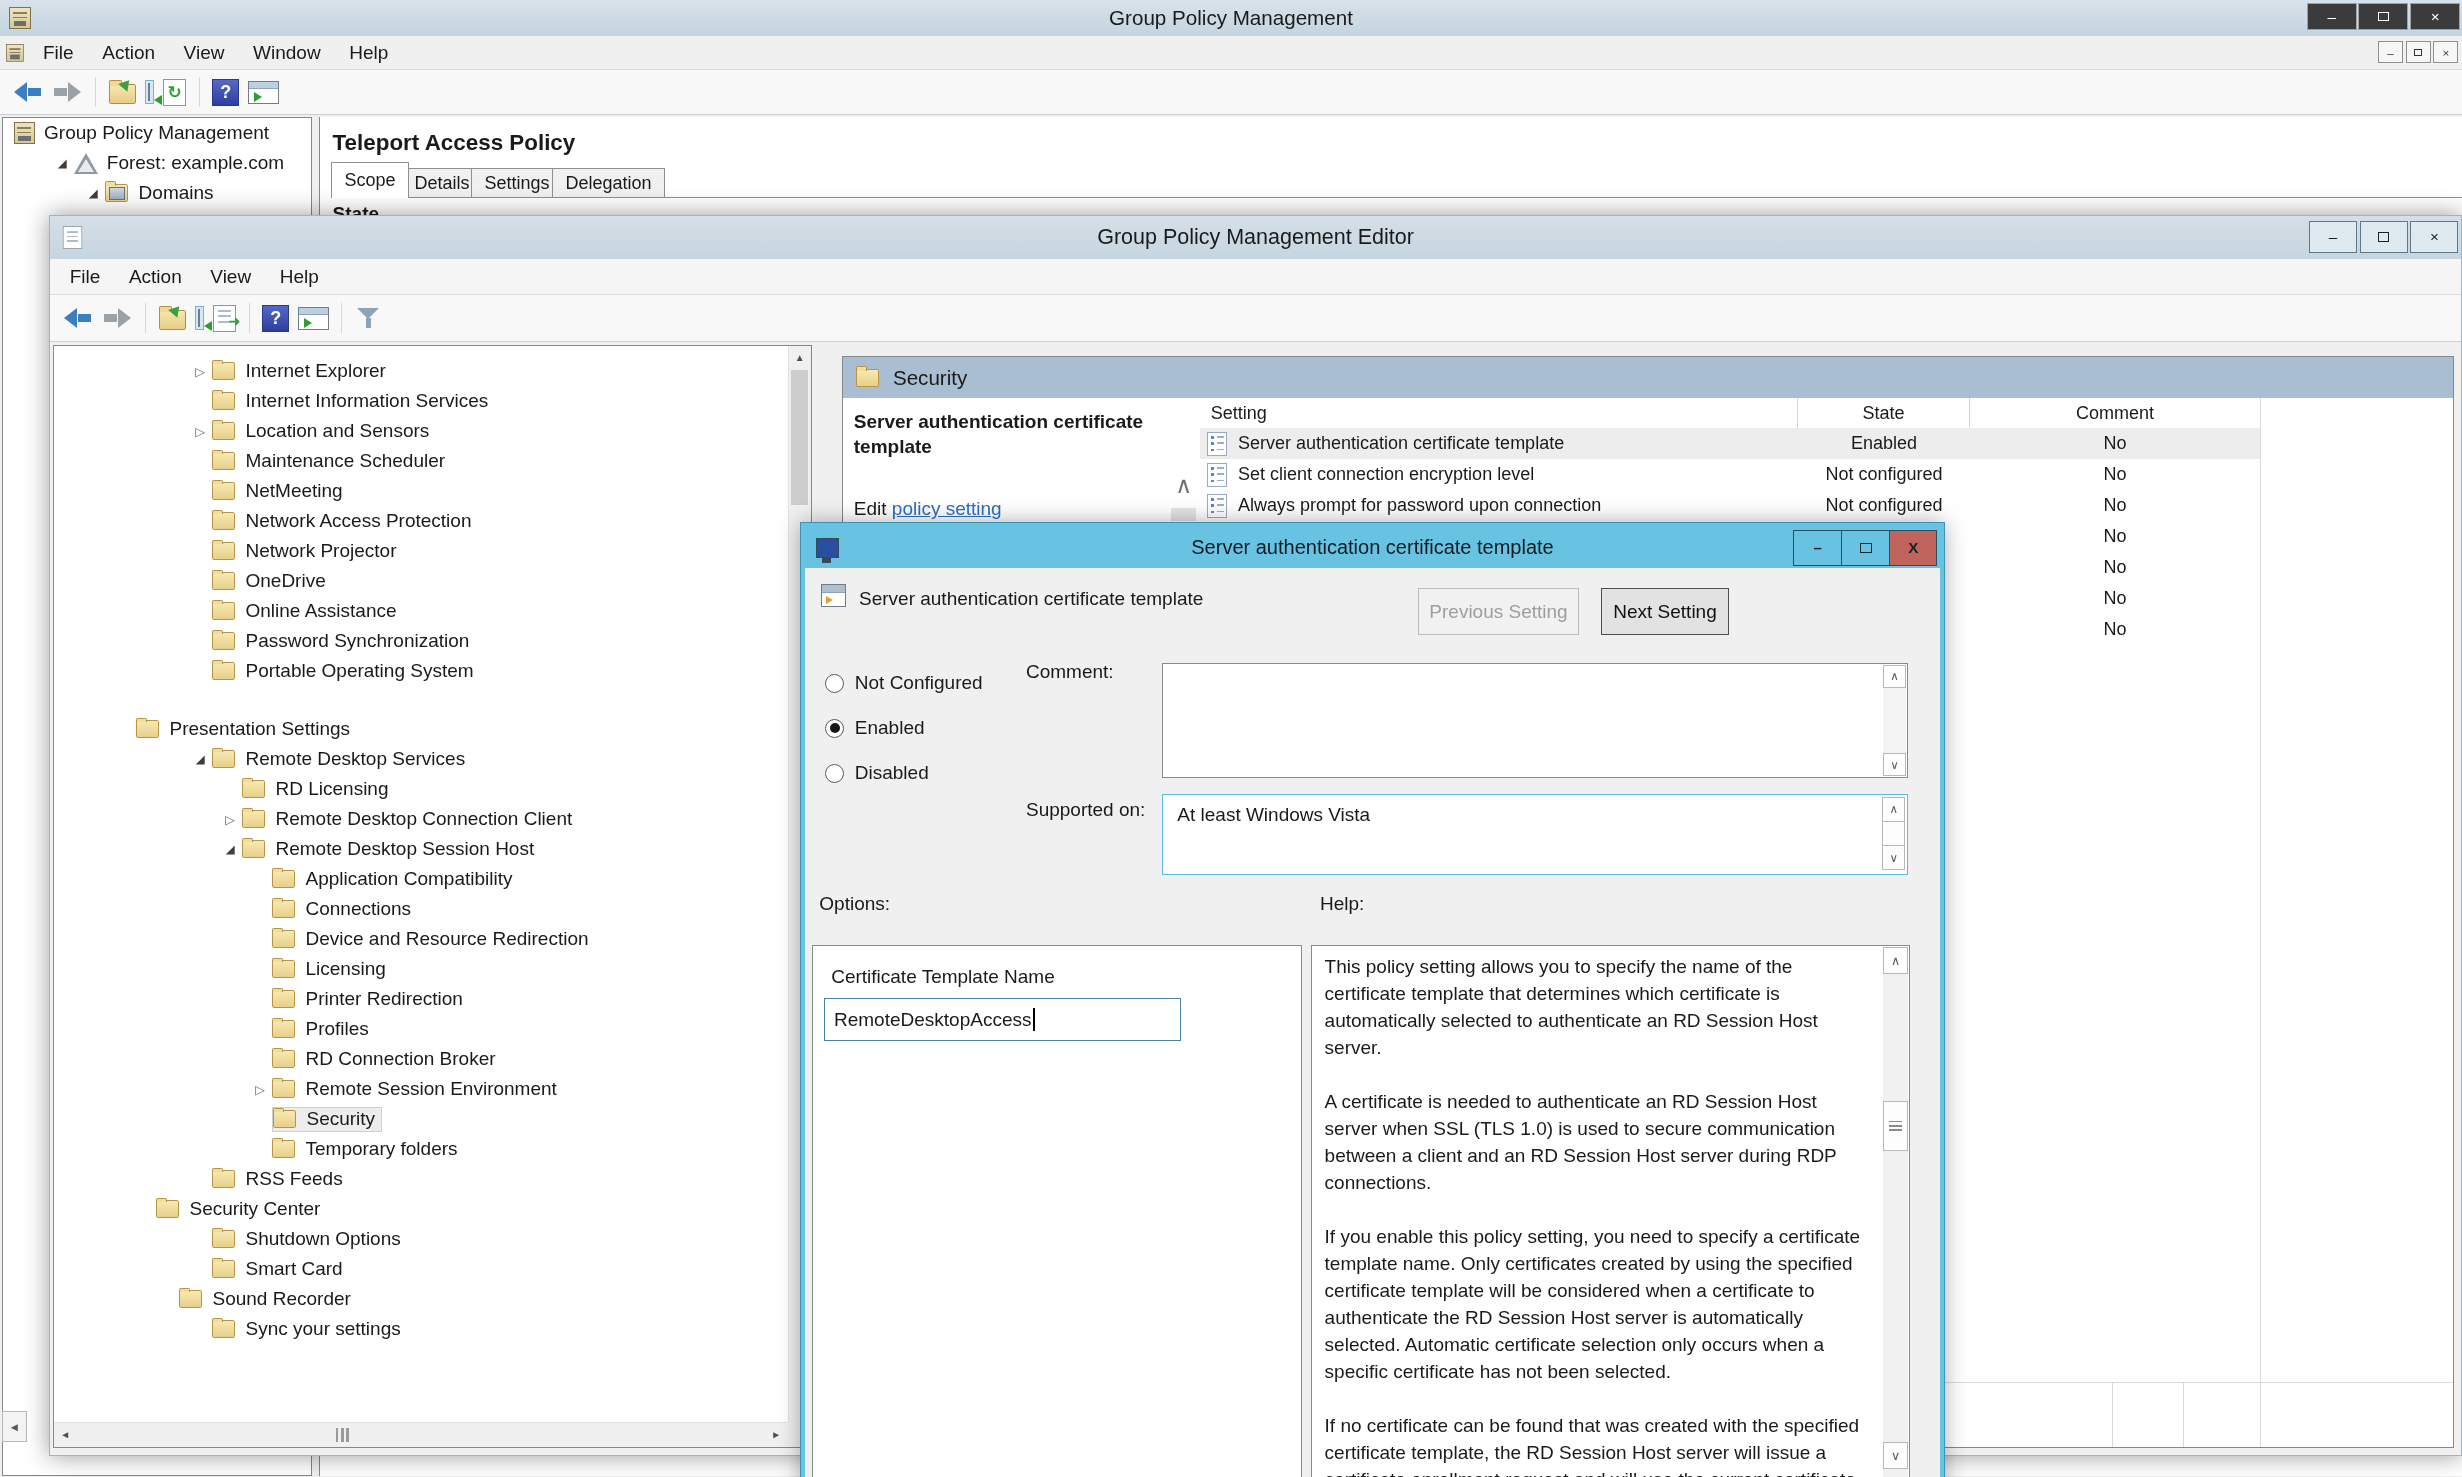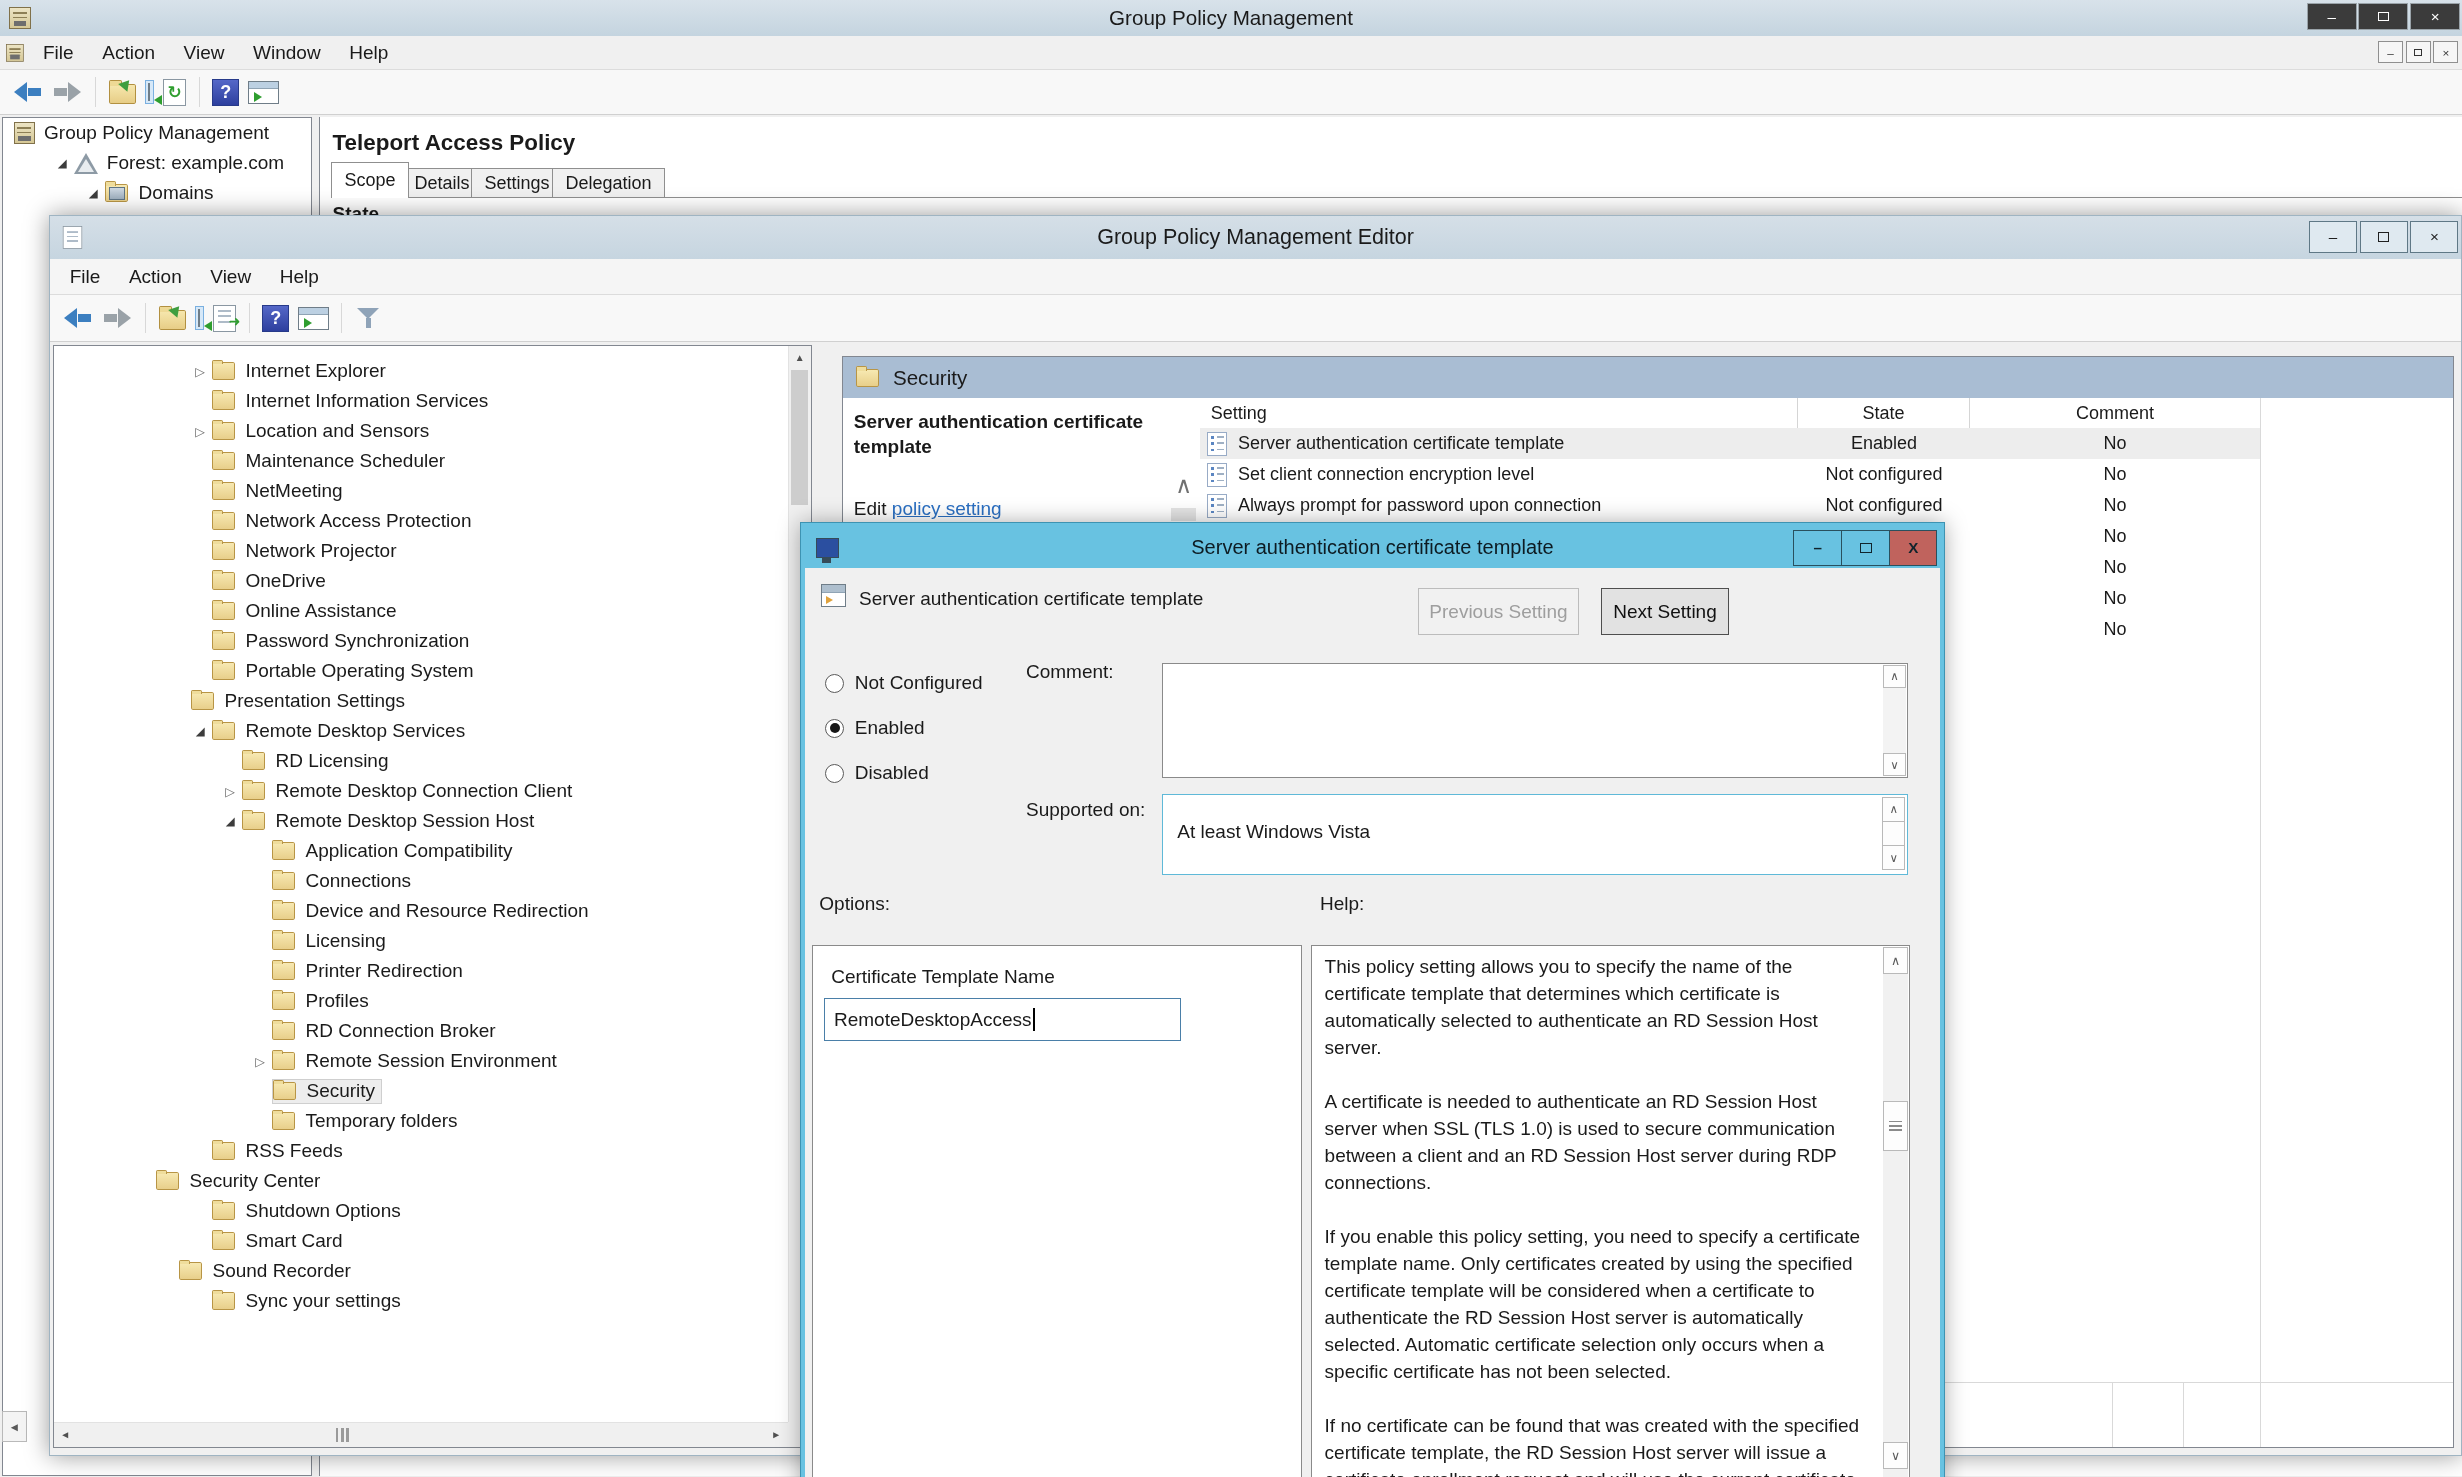--- a/index.html
+++ b/index.html
@@ -389,7 +389,7 @@
                 <span class="tlabel">Portable Operating System</span>
               </span>
             </div>
-            <div class="trow" style="padding-left: 114px;">
+            <div class="trow" style="padding-left: 59px; margin-top: 28px;">
               <span class="exp"></span>
               <span class="tnode">
                 <span class="tfolder"></span>

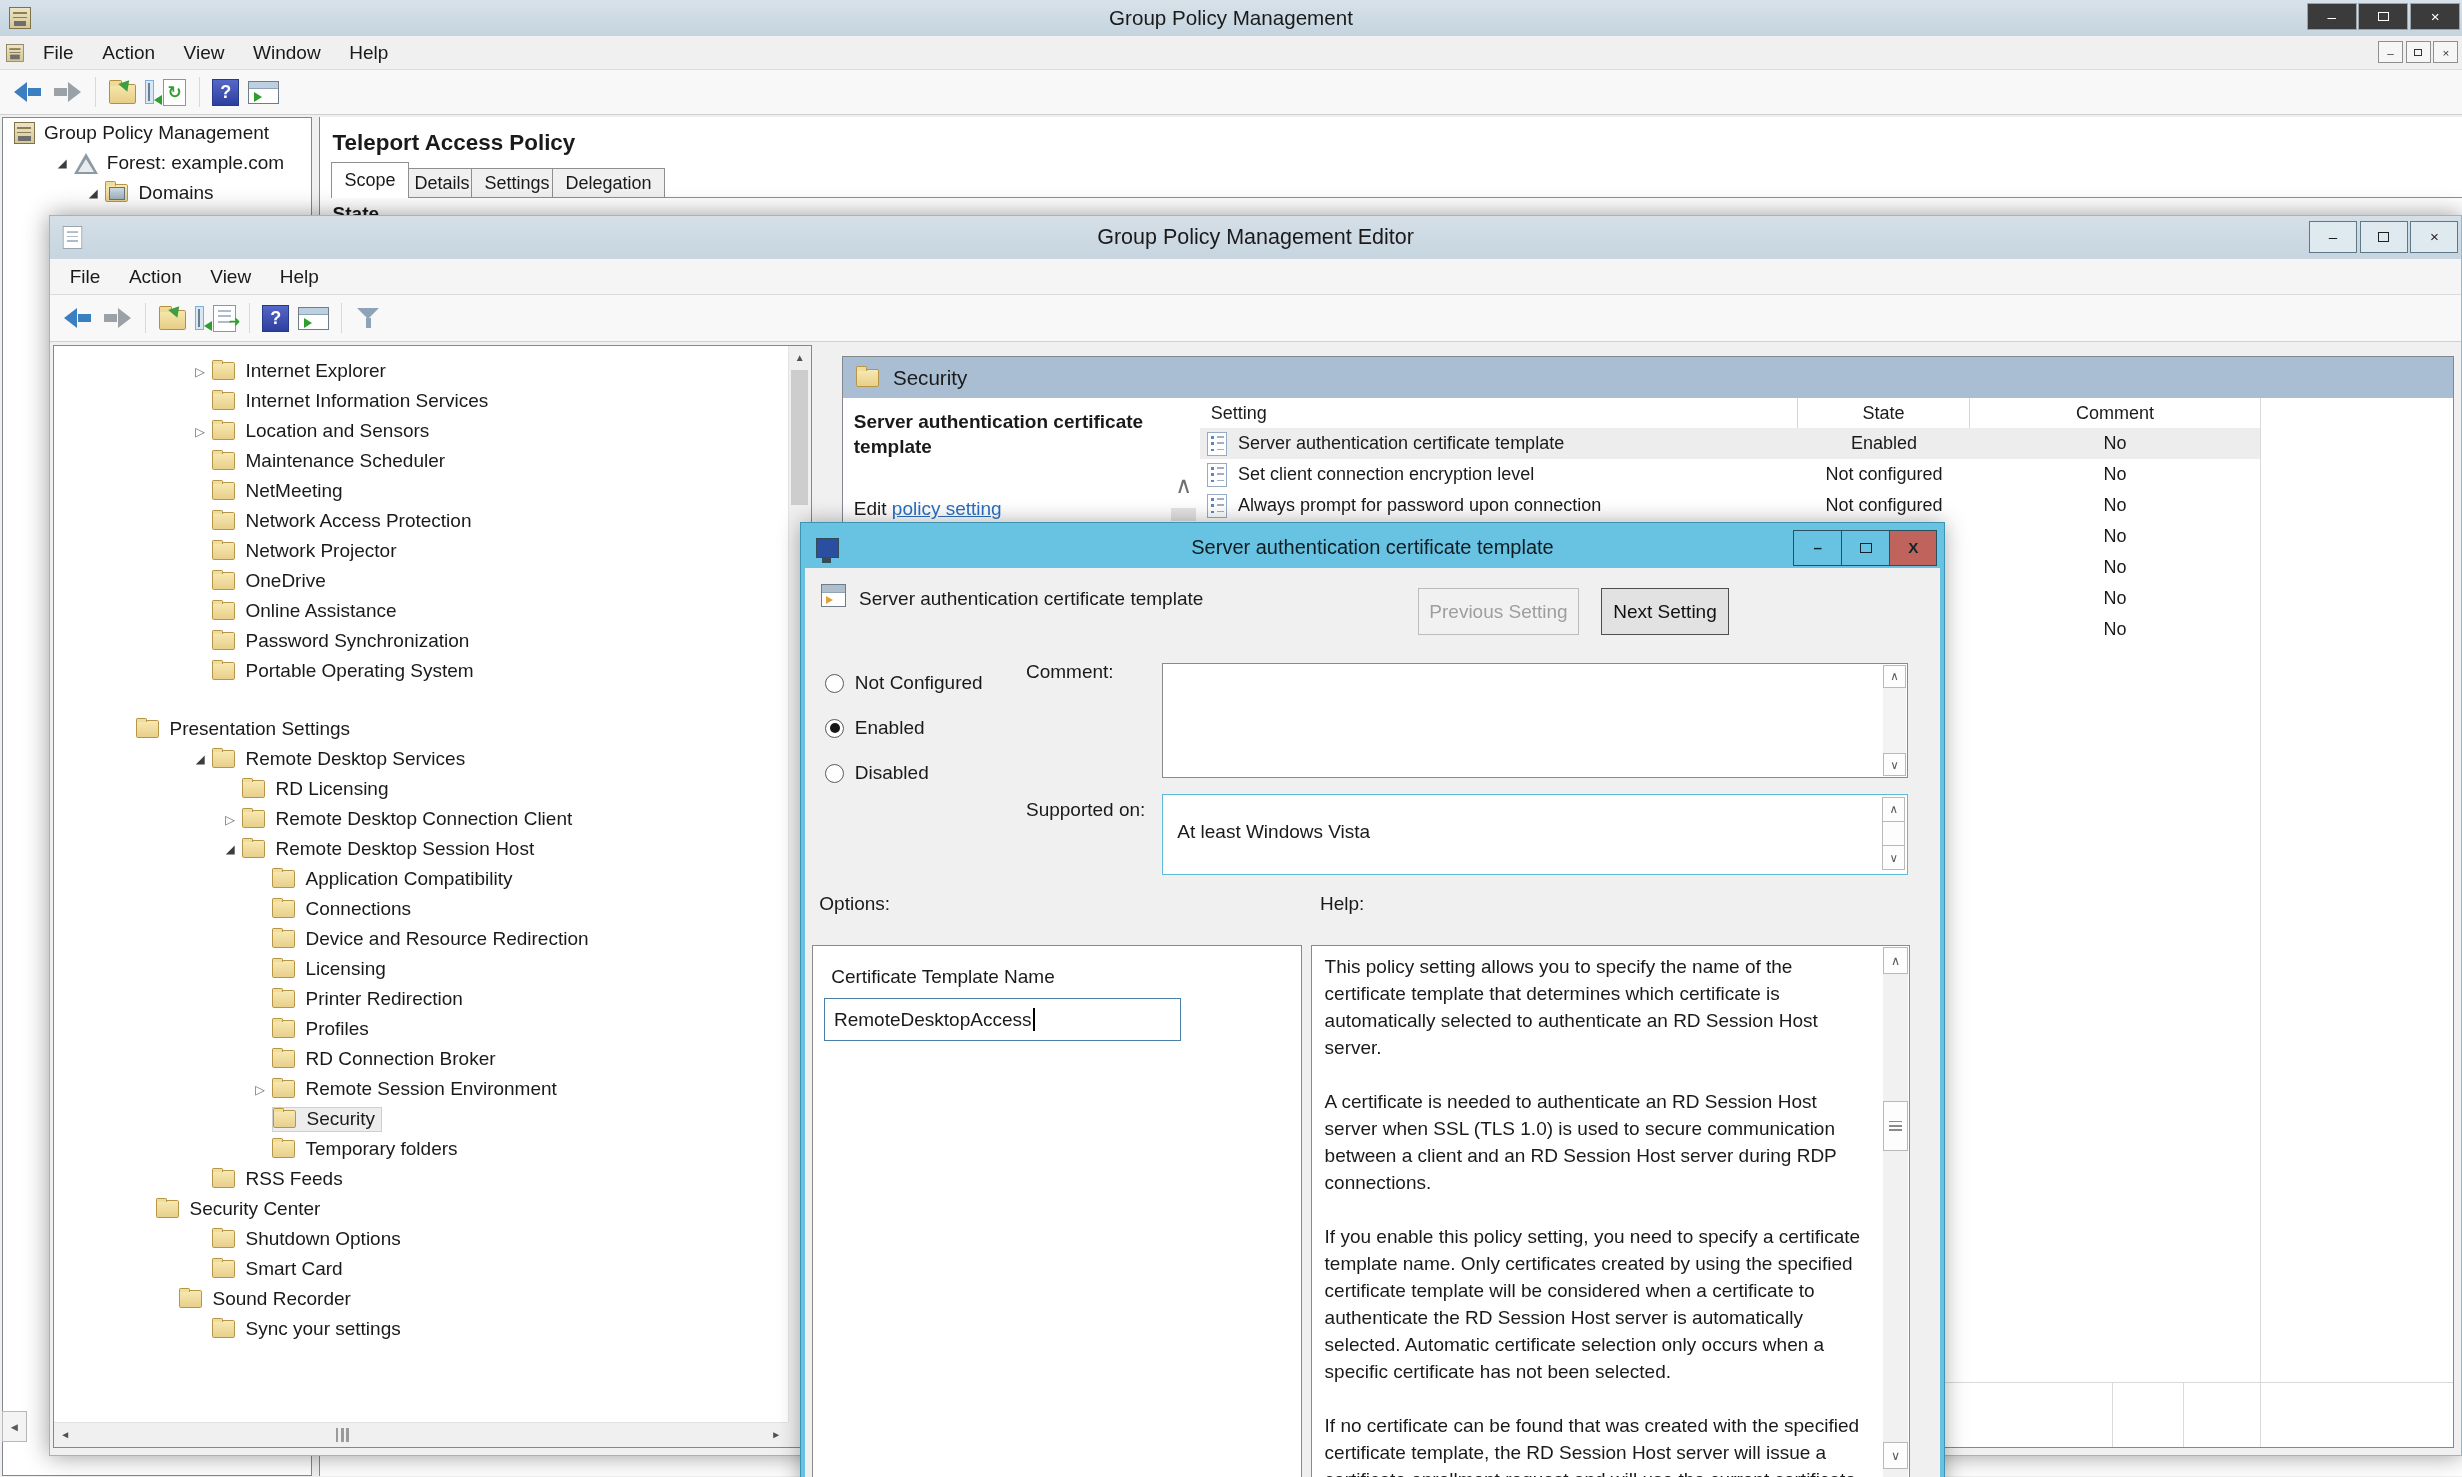--- a/index.html
+++ b/index.html
@@ -159,7 +159,7 @@
   .sb-v .a.up { top:0; } .sb-v .a.dn { bottom:0; }
   #lbl-supported { position:absolute; left:221px; top:231px; font-size:19px; }
   #supported-box { position:absolute; left:357px; top:226px; width:746px; height:81px; background:#fff; border:1.8px solid #5fb9d8; }
-  #supported-box .val { position:absolute; left:14.3px; top:26px; font-size:19px; }
+  #supported-box .val { position:absolute; left:14.3px; top:9px; font-size:19px; }
   .spin { position:absolute; right:1.8px; top:1.8px; width:23px; }
   .spin .s { height:25px; border:0.9px solid #b9b9b9; background:#fdfdfd; color:#5a5a5a; font-size:11.7px; display:flex; align-items:center; justify-content:center; margin-bottom:-0.9px; }
   #lbl-options { position:absolute; left:14.3px; top:325px; font-size:19px; }

